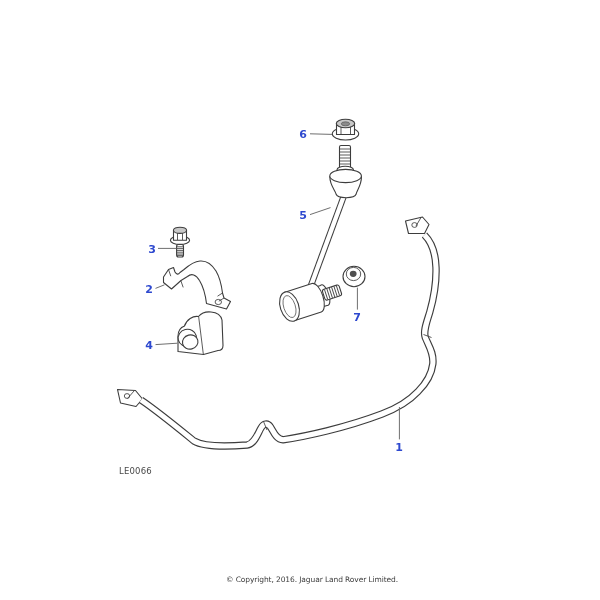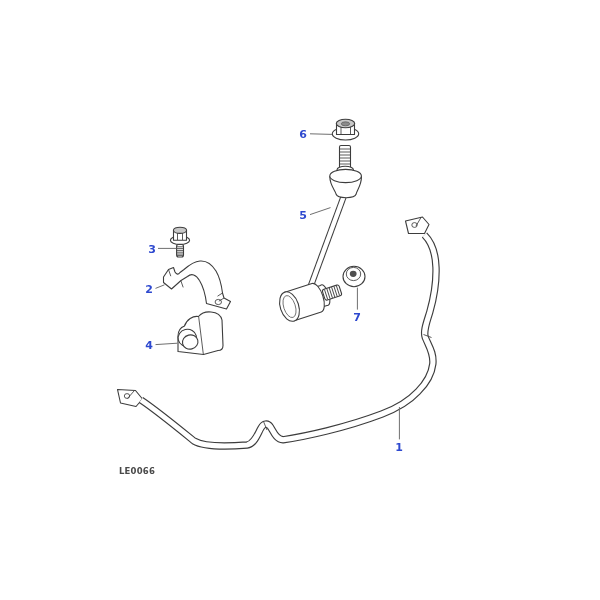--- a/index.html
+++ b/index.html
@@ -25,7 +25,7 @@
     position:absolute;
     left:119px;top:466px;
     font-size:8.5px;
-    font-weight:bold;
+    font-weight:normal;
     color:#4a4a4a;
     letter-spacing:0.2px;
   }

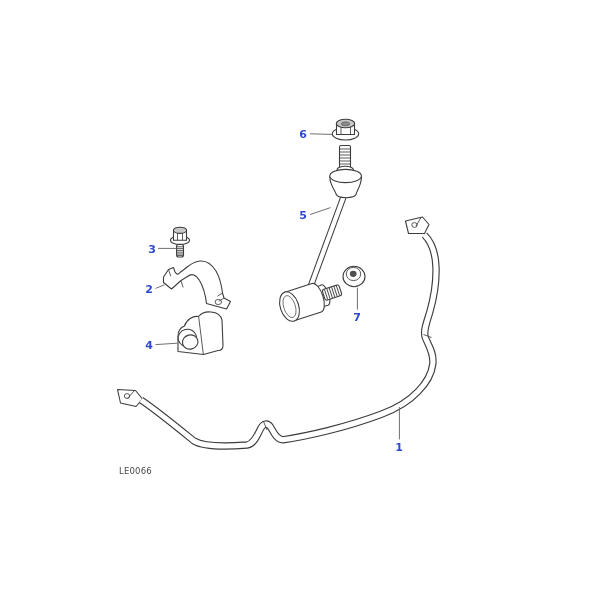--- a/index.html
+++ b/index.html
@@ -181,6 +181,7 @@
 
   <div class="diagram-code">LE0066</div>
 
+  <div class="copyright">© Copyright, 2016. Jaguar Land Rover Limited.</div>
 
 </div>
 

